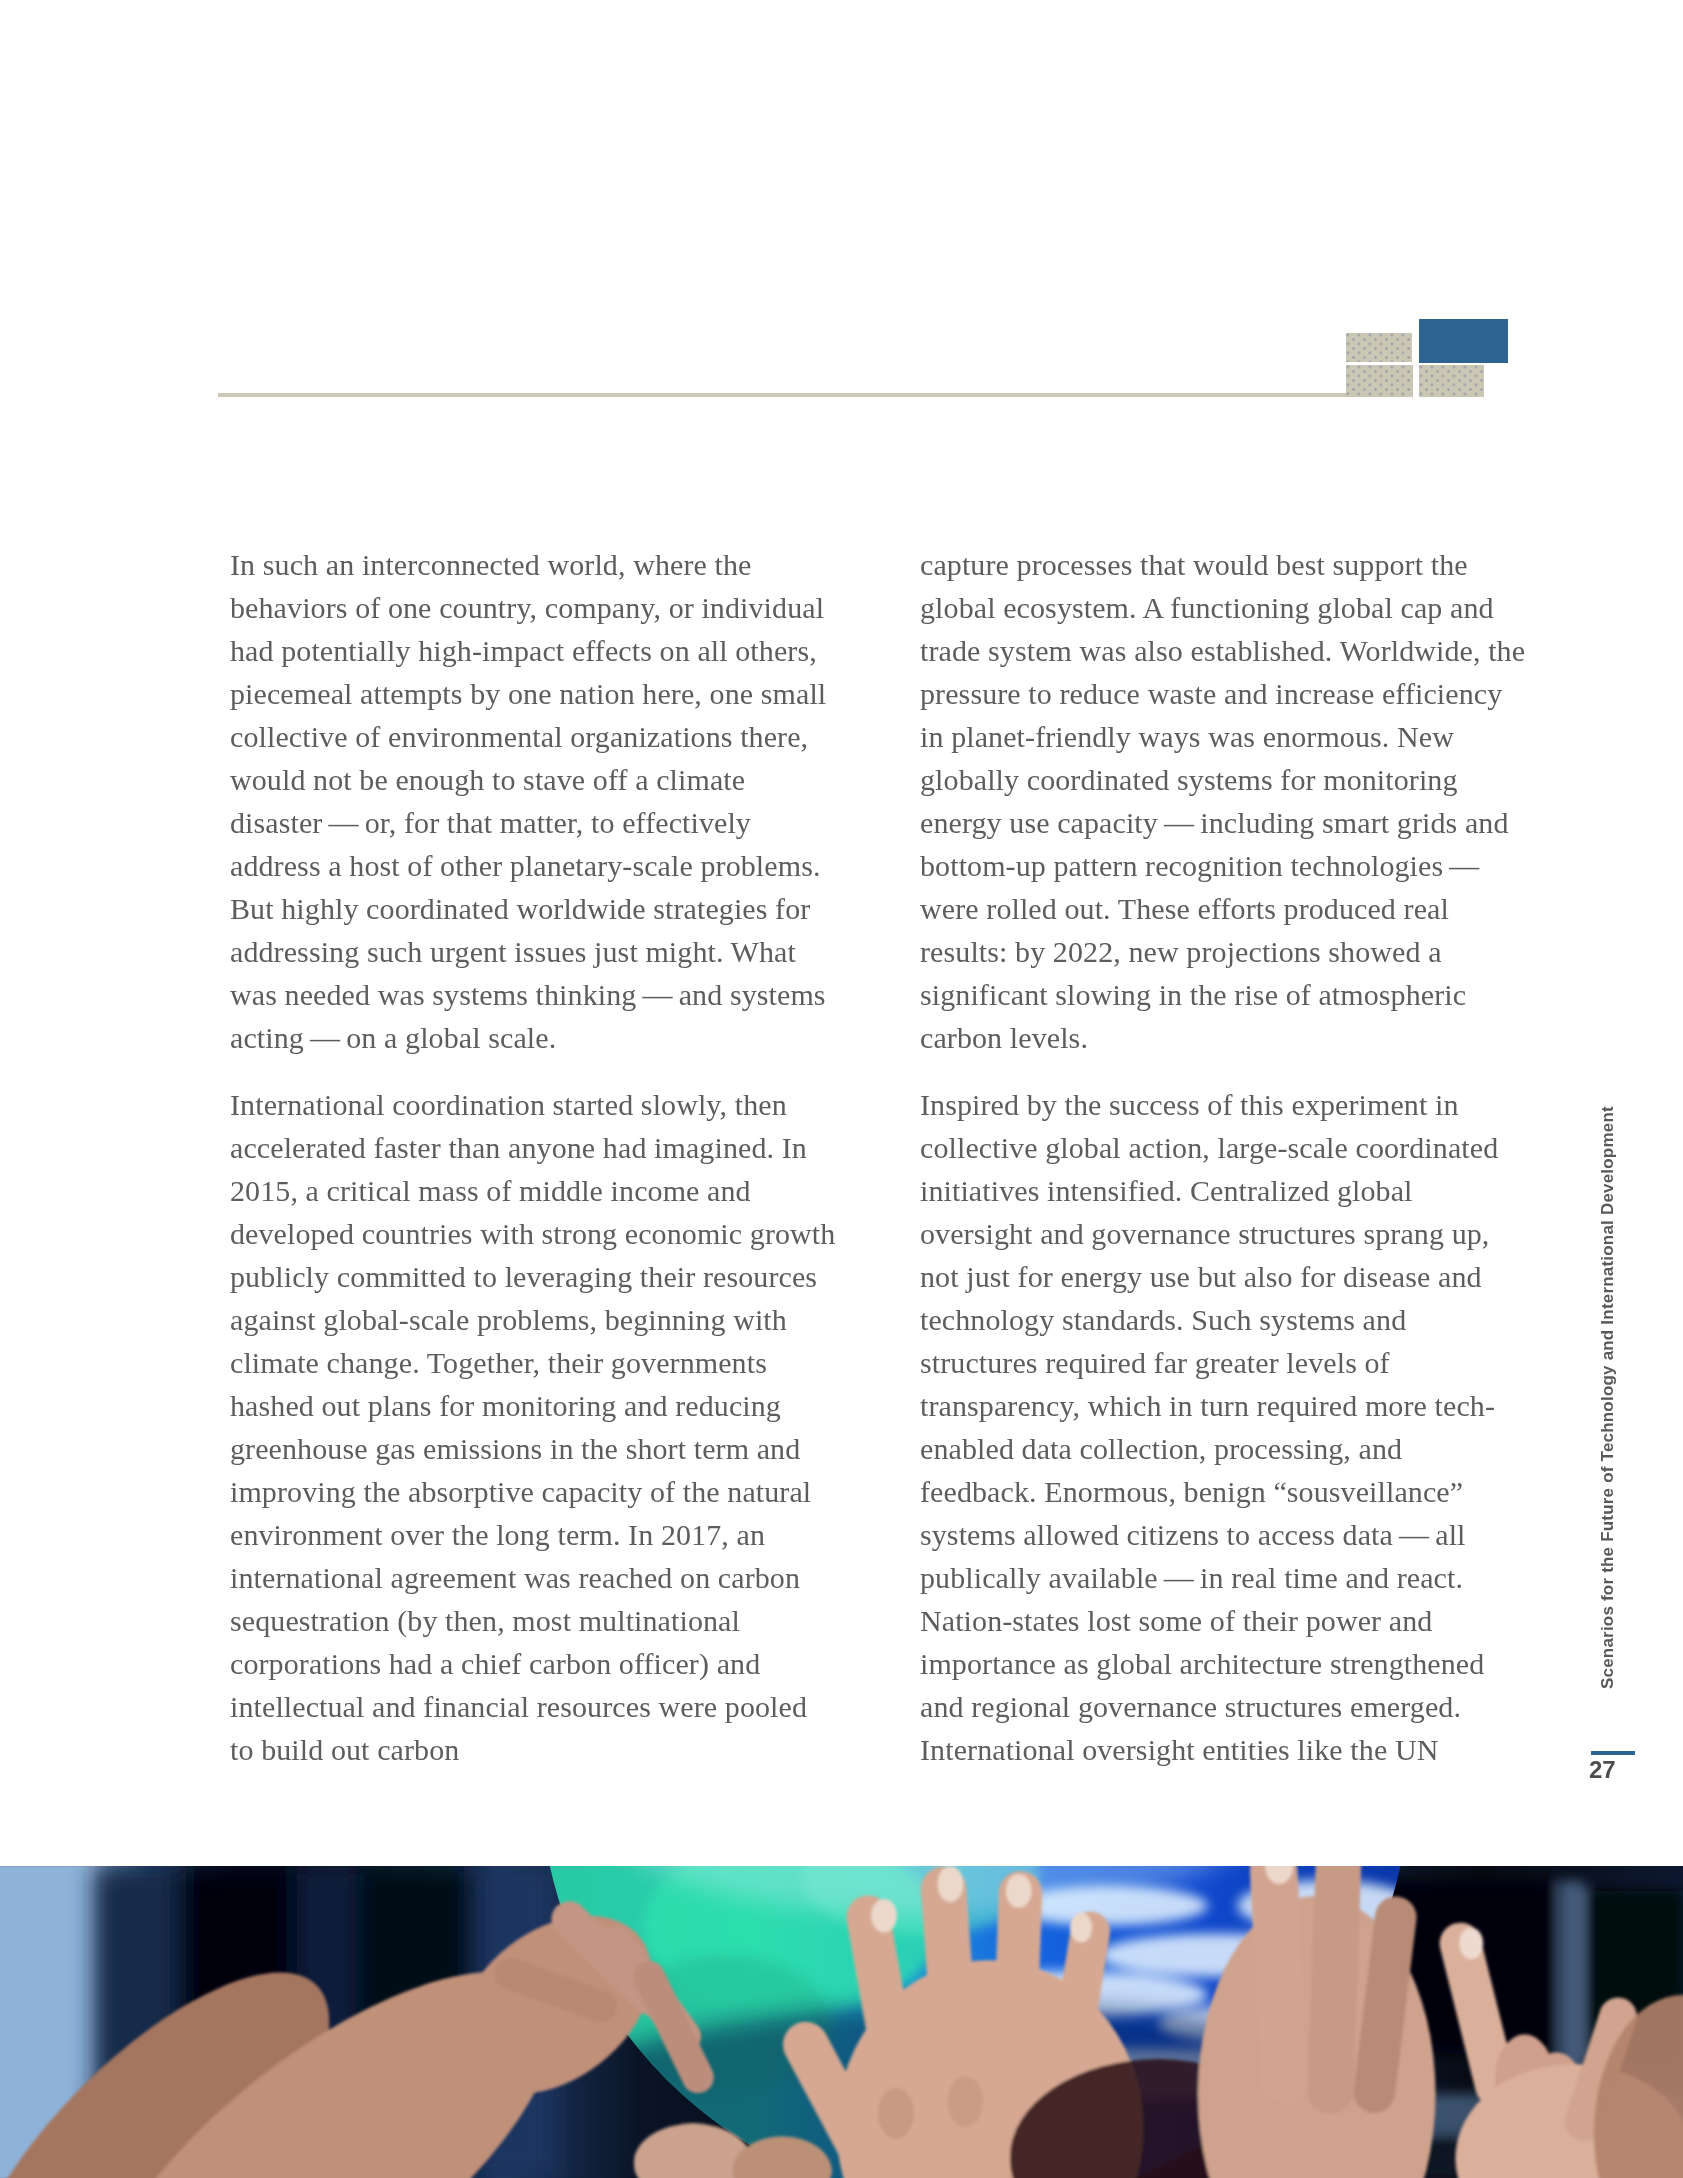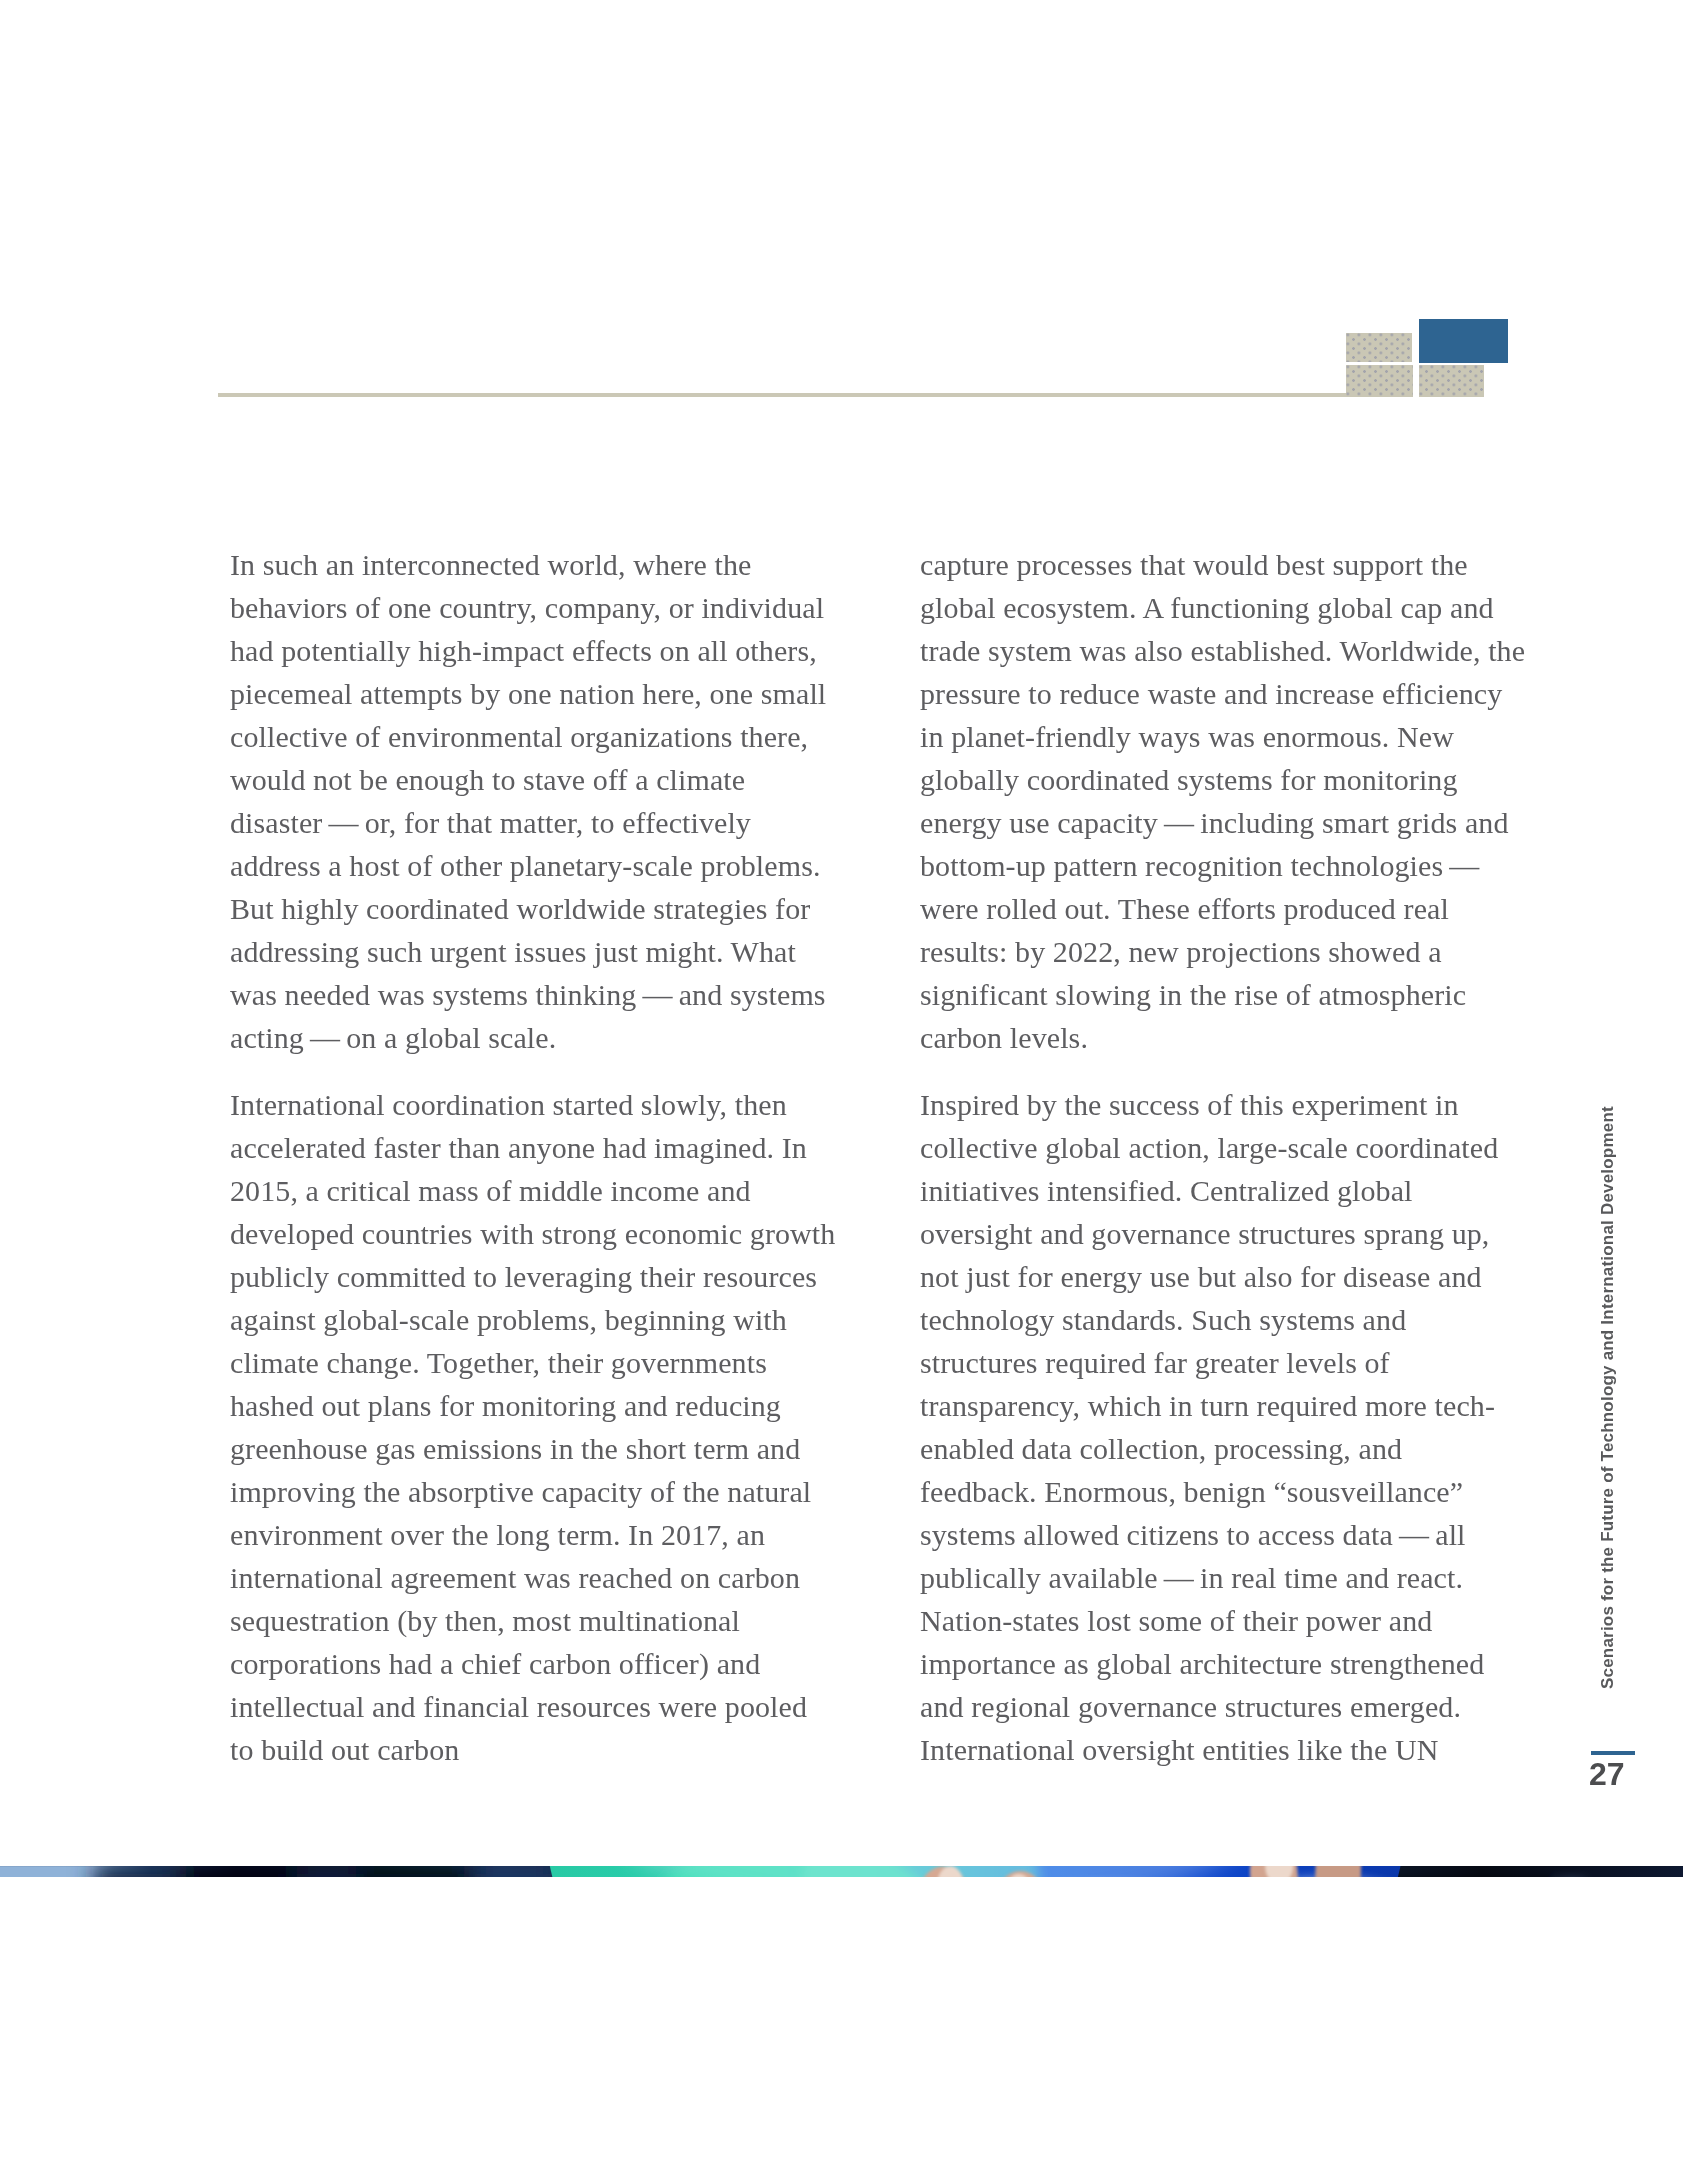--- a/index.html
+++ b/index.html
@@ -4,7 +4,7 @@
 <style>
   html,body { margin:0; padding:0; background:#ffffff; }
   .page {
-    position:relative; width:1683px; height:1877px;
+    position:relative; width:1683px; height:2178px;
     background:#ffffff; overflow:hidden;
     font-family:"Liberation Serif", serif;
   }

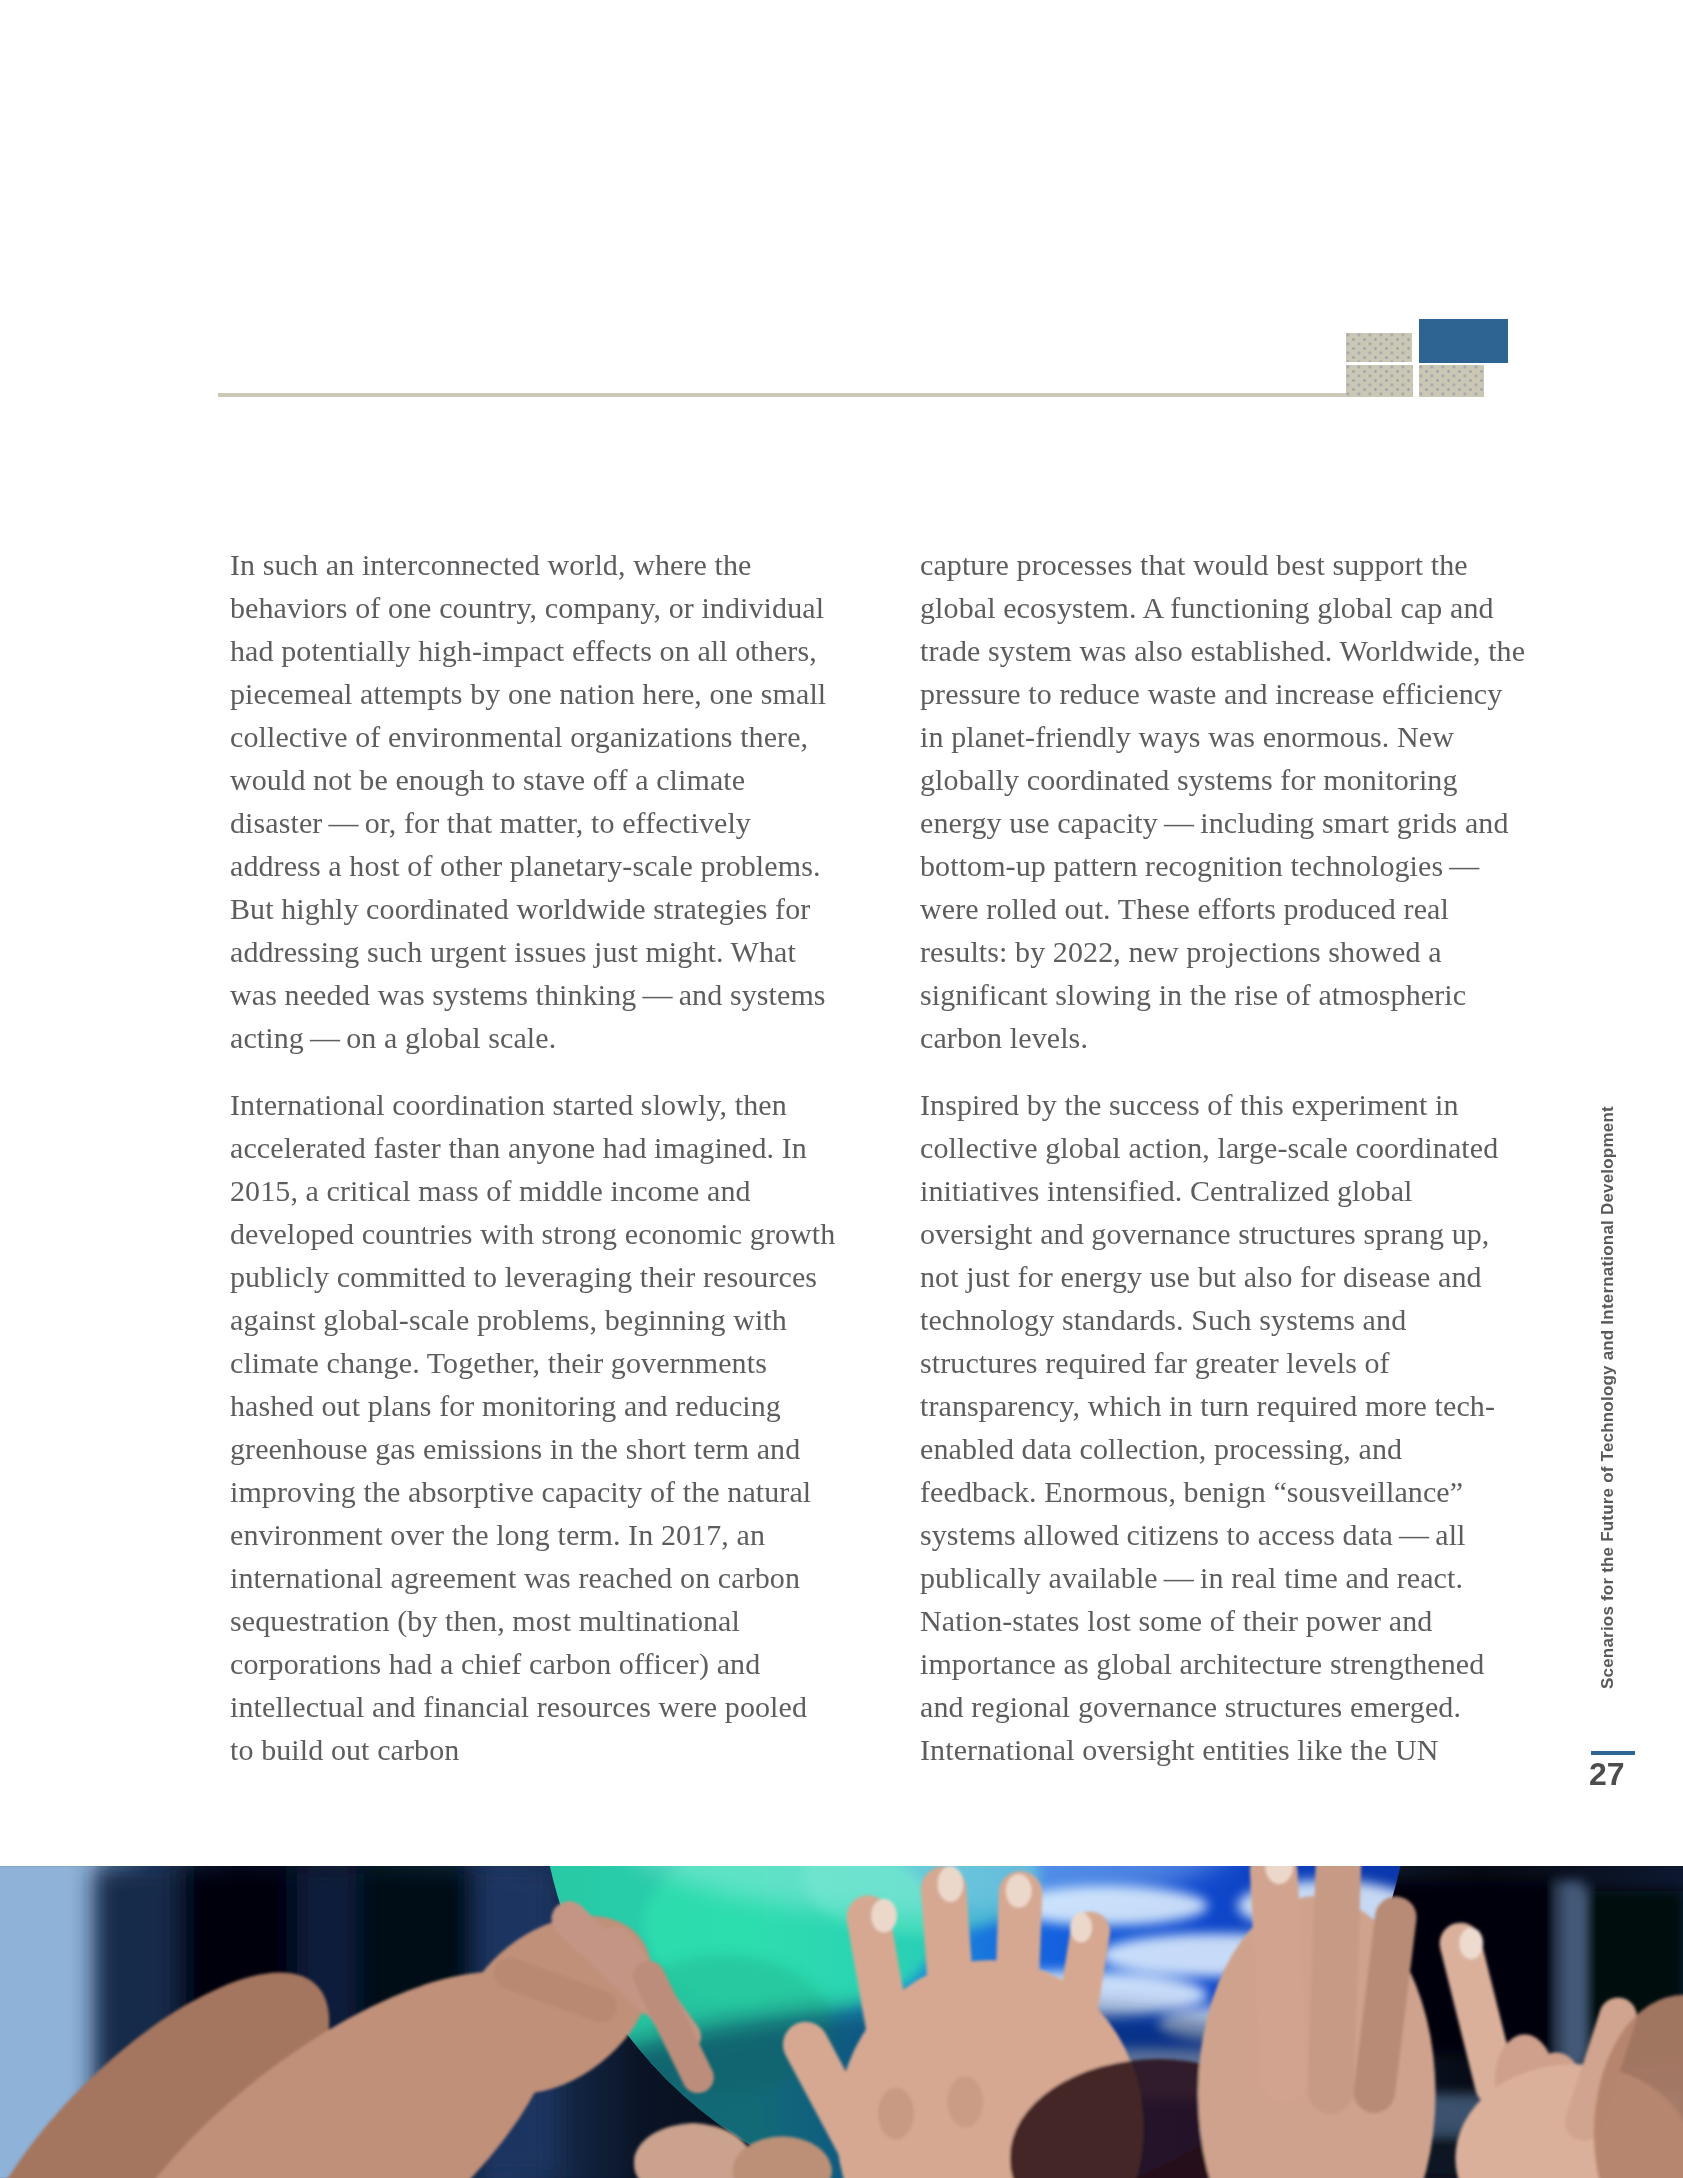--- a/index.html
+++ b/index.html
@@ -51,7 +51,7 @@
   .pg-num {
     position:absolute; left:1589px; top:1756px;
     font-family:"Liberation Sans", sans-serif;
-    font-size:32px; font-weight:bold; color:#4c4d4f;
+    font-size:24px; font-weight:bold; color:#4c4d4f;
   }
   
   .hero {

